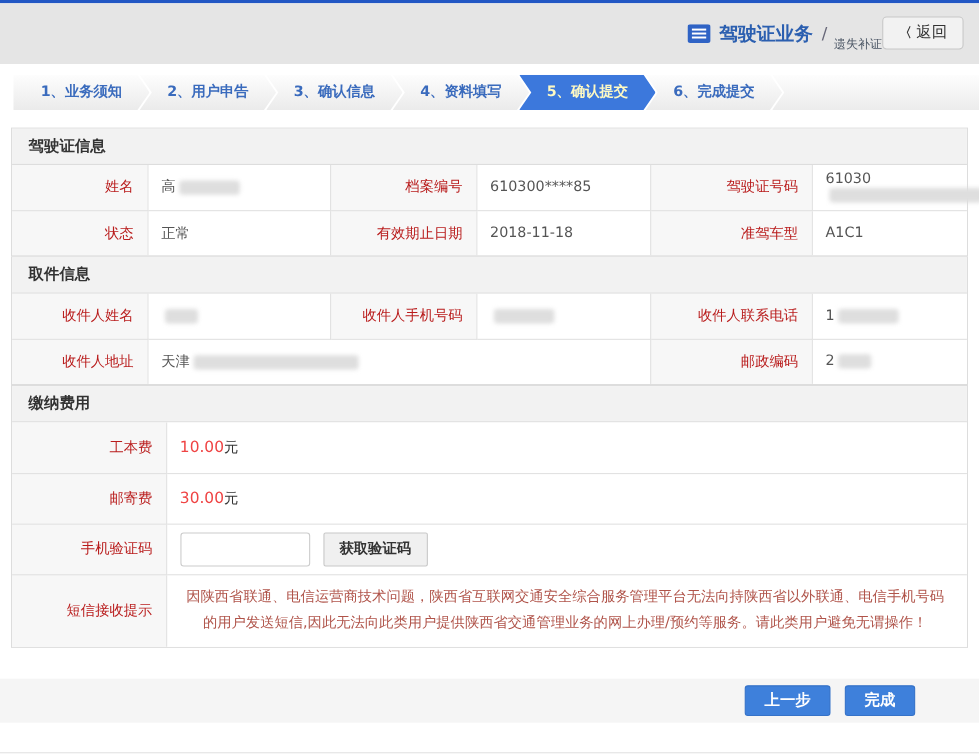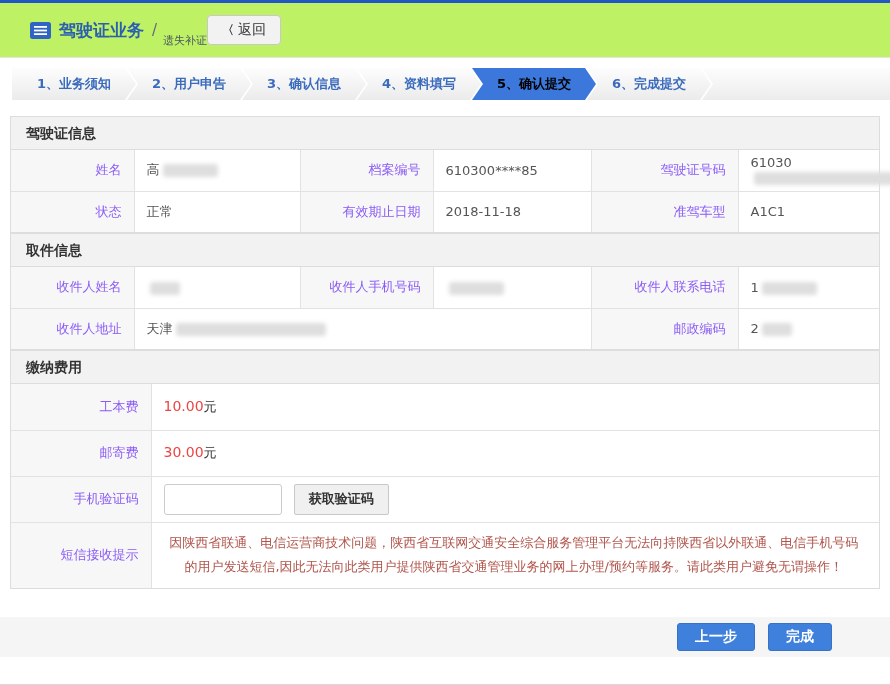--- a/index.html
+++ b/index.html
@@ -7,7 +7,7 @@
   .page { width:890px; height:685px; background:#fff; border-bottom:1px solid #d9d9d9; overflow:hidden; }
   .top-accent { height:3px; background:#2257c4; }
   
-  .header { height:55px; background:#bef264; border-bottom:1px solid #e4e4e4; display:flex; align-items:center; justify-content:flex-start; padding:0 14px 0 30px; }
+  .header { height:55px; background:#e5e5e5; border-bottom:1px solid #e4e4e4; display:flex; align-items:center; justify-content:flex-end; padding:0 14px 0 30px; }
   .header-left { display:flex; align-items:center; }
   .list-icon { display:inline-flex; margin-right:8px; }
   .page-title { font-size:17px; font-weight:bold; color:#2b5fb0; }

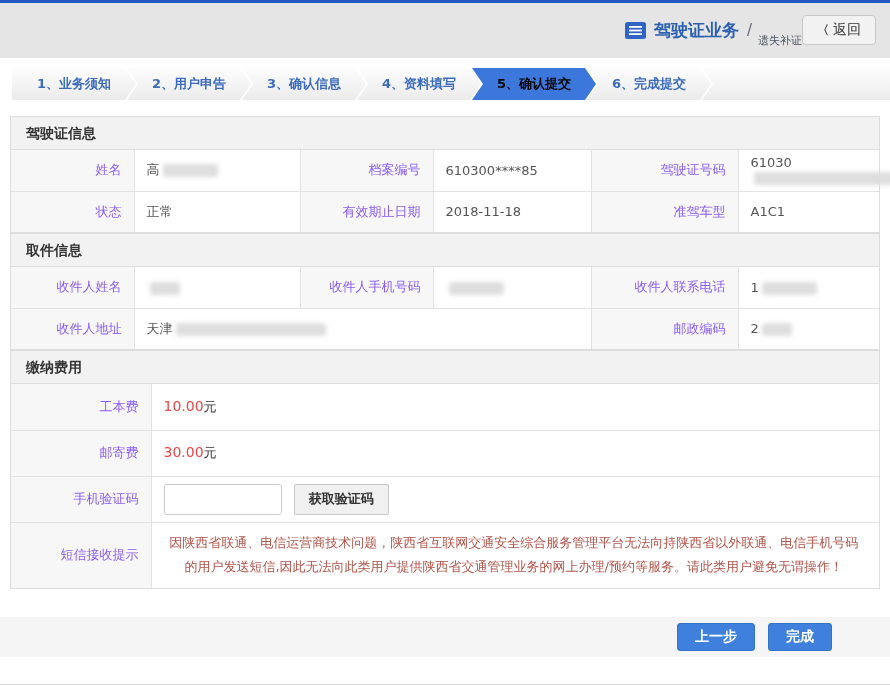--- a/index.html
+++ b/index.html
@@ -19,7 +19,7 @@
   .steps { display:flex; height:32px; margin-top:10px;padding-left:12px; }
   .step { flex:0 0 124px; height:32px; line-height:32px; text-align:center; font-size:13px; font-weight:bold; color:#3a6bbd; background:linear-gradient(#fdfdfd,#ebebeb); clip-path:polygon(0 0, calc(100% - 11px) 0, 100% 50%, calc(100% - 11px) 100%, 0 100%, 11px 50%); margin-left:-9px; cursor:pointer; }
   .step:first-child { clip-path:polygon(0 0, calc(100% - 11px) 0, 100% 50%, calc(100% - 11px) 100%, 0 100%); margin-left:0; }
-  .step.active { background:#3c78dc; color:#000000; }
+  .step.active { background:#3c78dc; color:#fef9c3; }
   .step-filler { flex:1; background:linear-gradient(#fdfdfd,#ececec); clip-path:polygon(0 0, 100% 0, 100% 100%, 0 100%, 11px 50%); margin-left:-9px; }
   
   .content { padding:16px 10px 0 10px; }

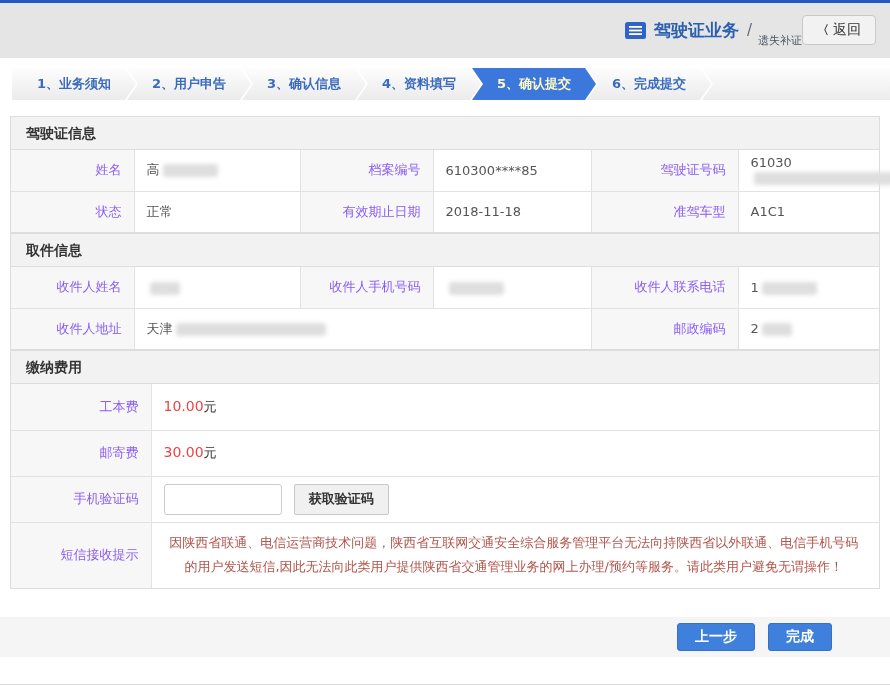--- a/index.html
+++ b/index.html
@@ -31,7 +31,7 @@
   tr td:last-child { border-right:none; }
   tr:first-child td { border-top:none; }
   tr:last-child td { border-bottom:none; }
-  td.lbl { background:#f7f7f7; color:#8b5cf6; text-align:right; padding-right:12px; }
+  td.lbl { background:#f7f7f7; color:#b91c1c; text-align:right; padding-right:12px; }
   td.val { background:#fff; color:#555; text-align:left; padding-left:12px; }
   .redact { display:inline-block; height:13px; border-radius:3px; background:#dedede; filter:blur(2px); vertical-align:middle; margin-left:3px; }
   .r-sm { width:30px; } .r-md { width:55px; } .r-lg { width:140px; } .r-xl { width:150px; }

